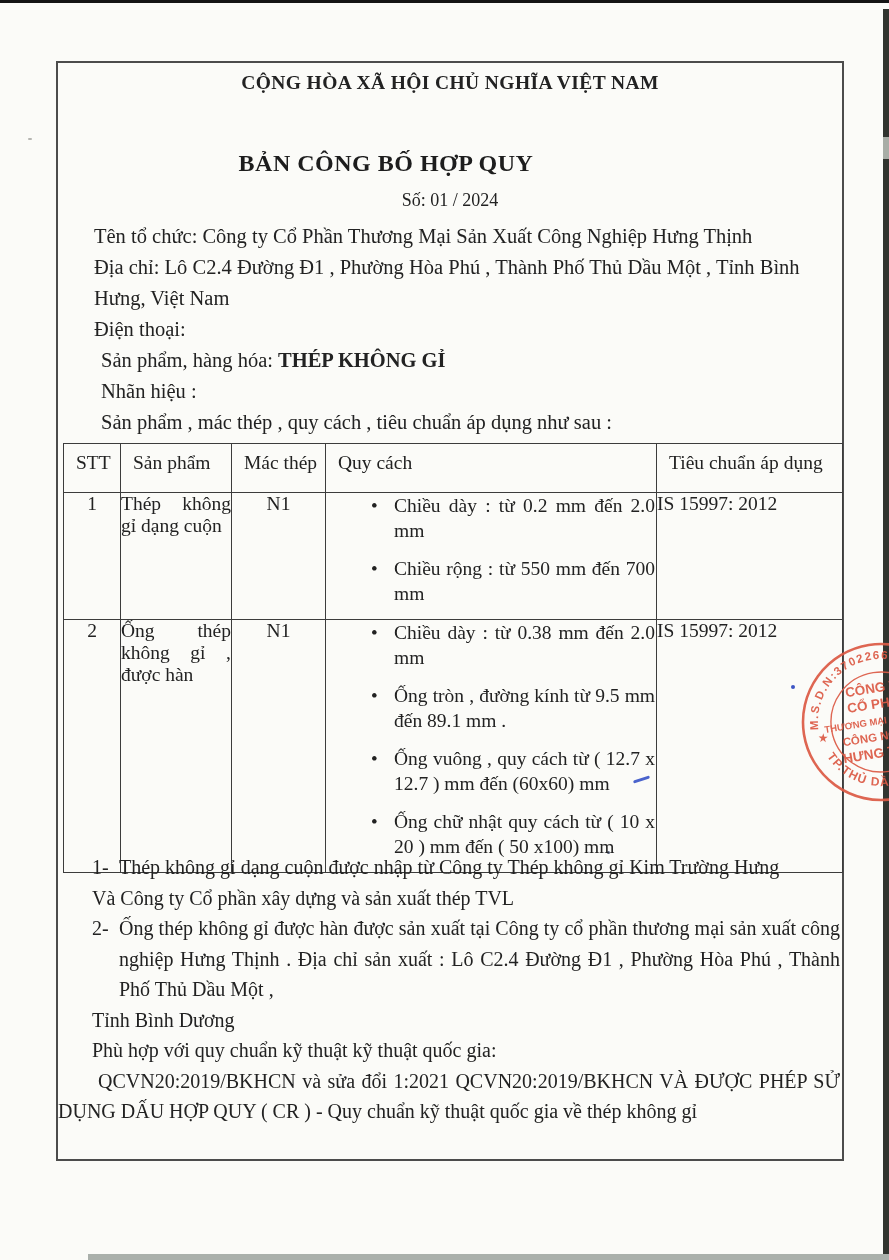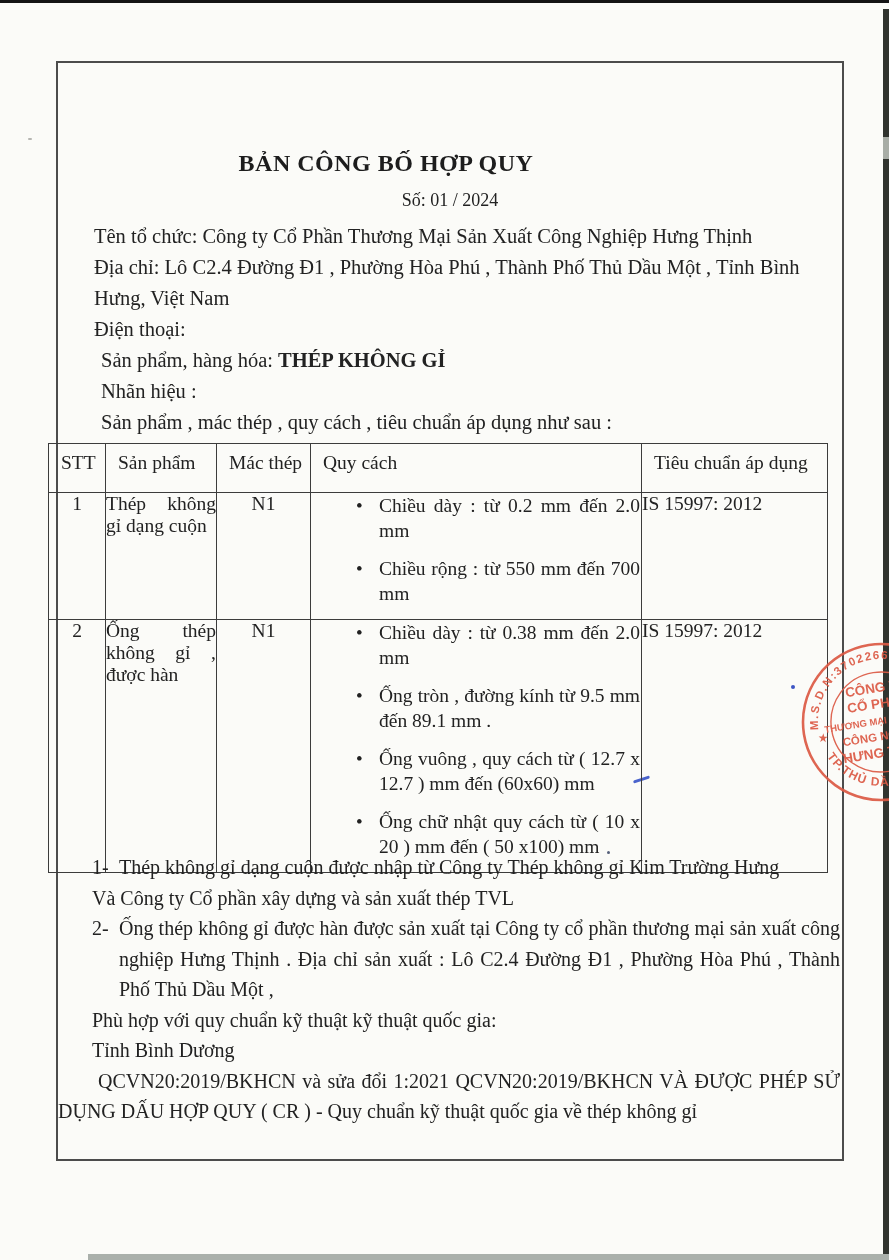--- a/index.html
+++ b/index.html
@@ -76,6 +76,7 @@
 
   <div class="frame"></div>
 
+  <div class="nat-header">CỘNG HÒA XÃ HỘI CHỦ NGHĨA VIỆT NAM</div>
 
   <div class="doc-title">BẢN CÔNG BỐ HỢP QUY</div>
   <div class="doc-number">Số: 01 / 2024</div>

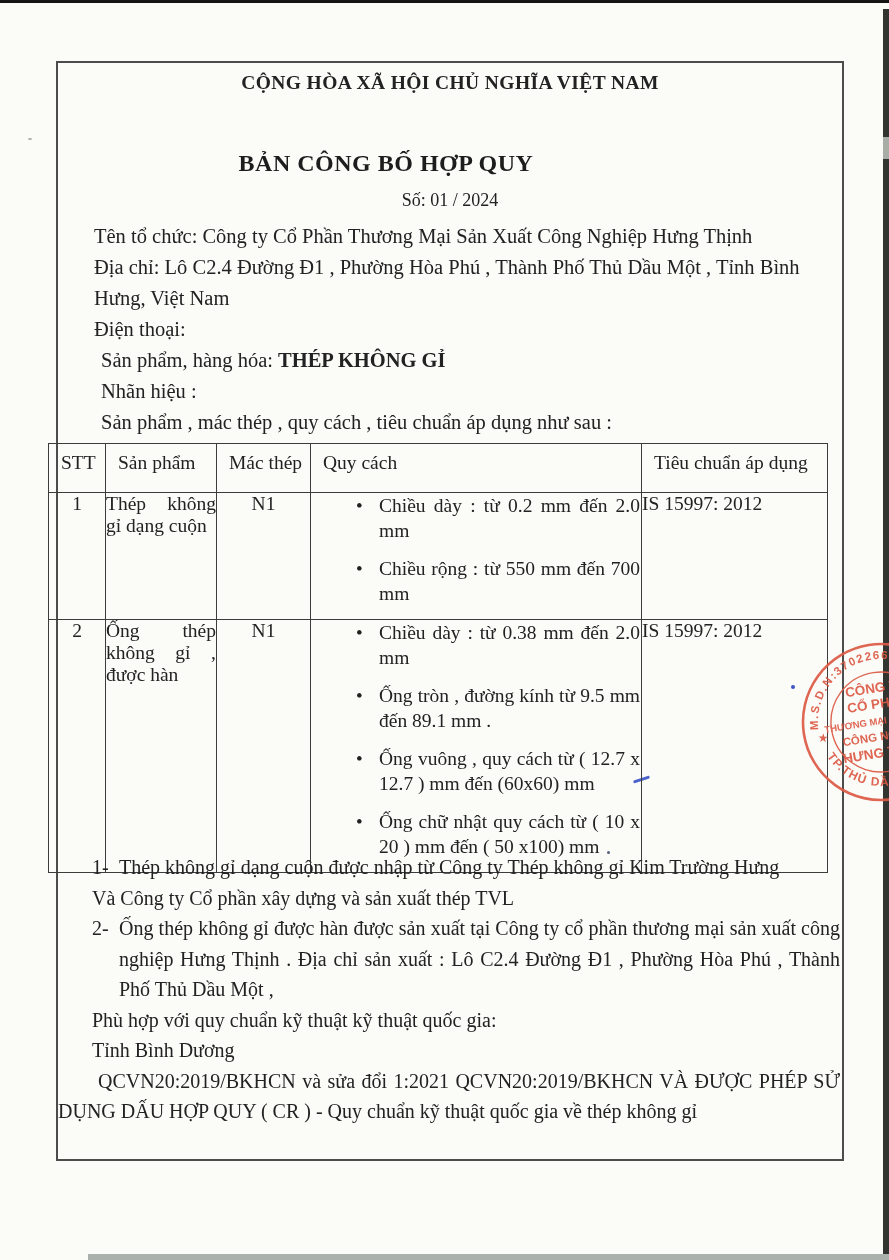--- a/index.html
+++ b/index.html
@@ -34,7 +34,7 @@
   .info .ind{padding-left:7px;}
   .bold{font-weight:bold;}
   
-  table.products{position:absolute;left:48px;top:443px;width:779px;border-collapse:collapse;
+  table.products{position:absolute;left:63px;top:443px;width:779px;border-collapse:collapse;
                  font-size:19.5px;color:#222;table-layout:fixed;}
   table.products th,table.products td{border:1.6px solid #3c3c3c;vertical-align:top;padding:0;}
   table.products th{font-weight:normal;text-align:left;height:40px;padding:8px 10px 0 12px;white-space:nowrap;overflow:hidden;}

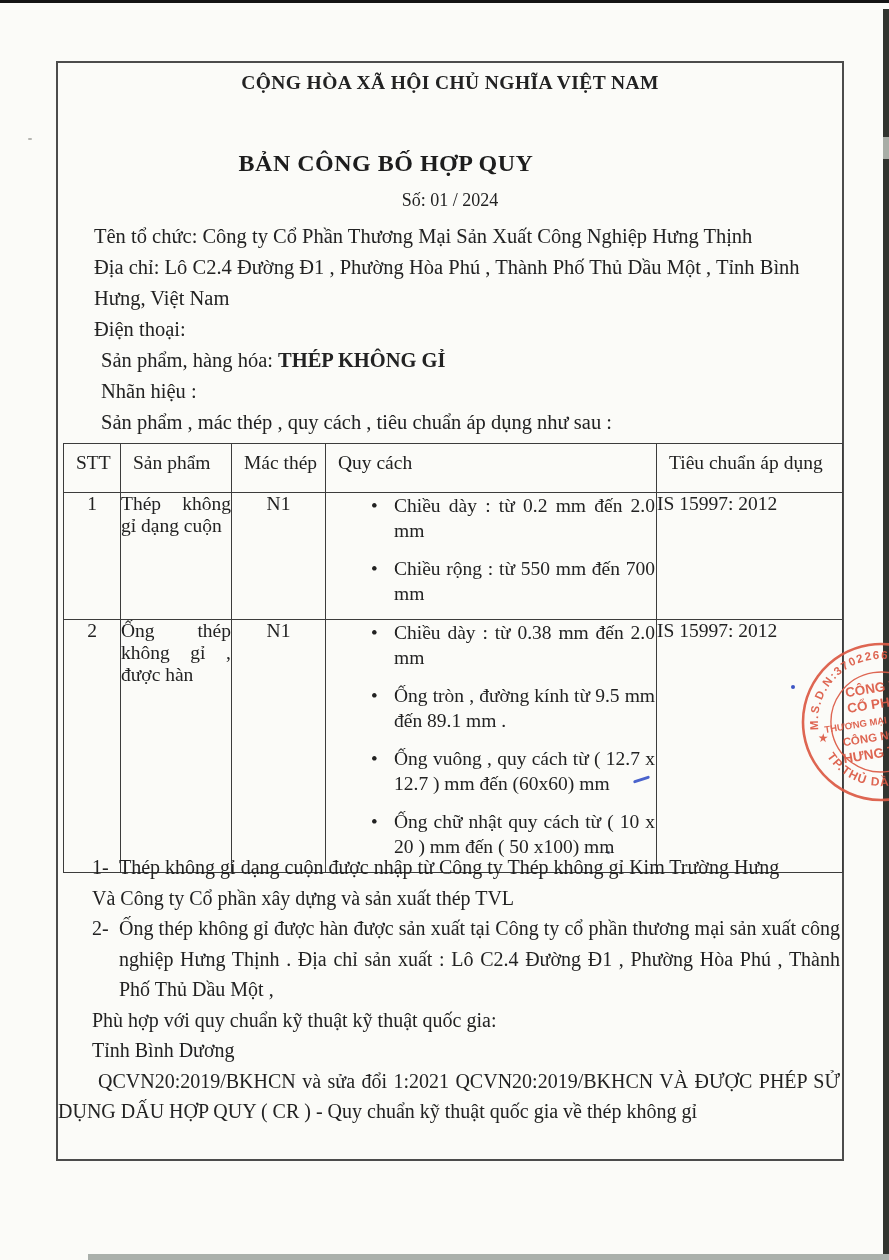--- a/index.html
+++ b/index.html
@@ -157,8 +157,8 @@
     <div><span class="marker">1-</span><span>Thép không gỉ dạng cuộn được nhập từ Công ty Thép không gỉ Kim Trường Hưng</span></div>
     <div>Và Công ty Cổ phần xây dựng và sản xuất thép TVL</div>
     <div class="hang"><span class="marker">2-</span><span>Ống thép không gỉ được hàn được sản xuất tại Công ty cổ phần thương mại sản xuất công nghiệp Hưng Thịnh . Địa chỉ sản xuất : Lô C2.4 Đường Đ1 , Phường Hòa Phú , Thành Phố Thủ Dầu Một ,</span></div>
+    <div>Tỉnh Bình Dương</div>
     <div>Phù hợp với quy chuẩn kỹ thuật kỹ thuật quốc gia:</div>
-    <div>Tỉnh Bình Dương</div>
     <div class="conf">QCVN20:2019/BKHCN và sửa đổi 1:2021 QCVN20:2019/BKHCN VÀ ĐƯỢC PHÉP SỬ DỤNG DẤU HỢP QUY ( CR ) -  Quy chuẩn kỹ thuật quốc gia về thép không gỉ</div>
   </div>
 

